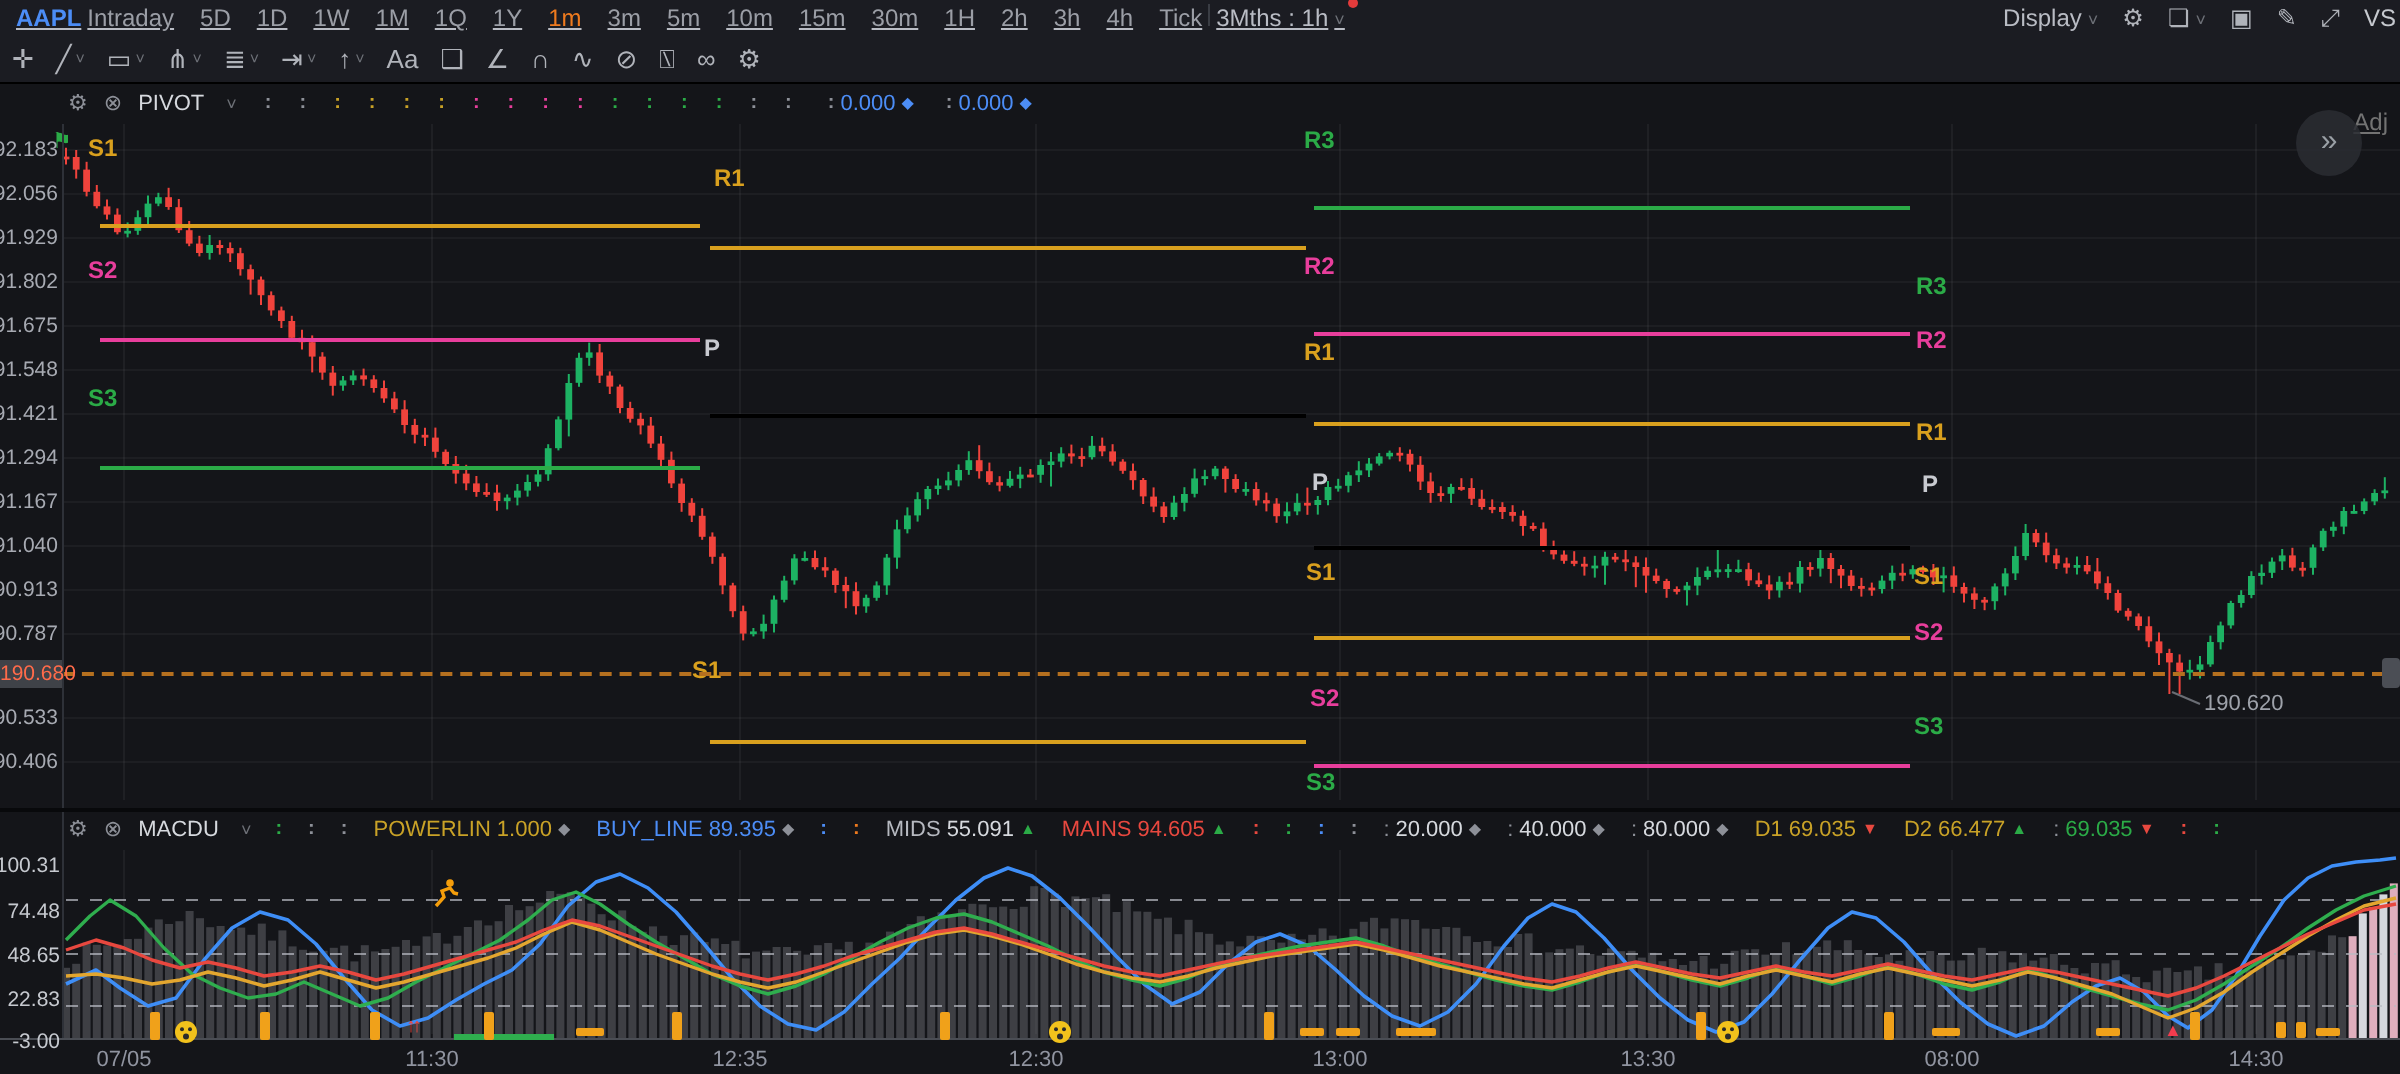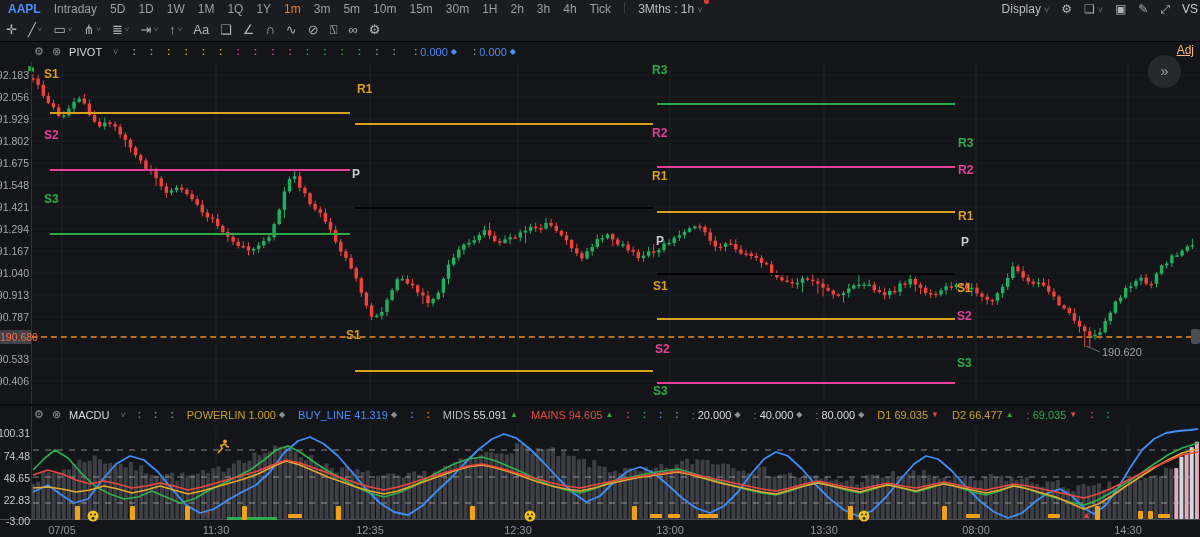--- a/index.html
+++ b/index.html
@@ -9,7 +9,7 @@
   
   #row1{position:absolute;left:0;top:0;width:1200px;height:18px;background:#1b1c22;
         display:flex;align-items:center;justify-content:space-between;font-size:12px;border-bottom:1px solid #000;}
-  .tb-left{display:flex;gap:13px;padding-left:8px;white-space:nowrap;}
+  .tb-left{display:flex;gap:3px;padding-left:8px;white-space:nowrap;text-decoration:underline;}
   .tb-right{display:flex;align-items:center;gap:12px;padding-right:2px;white-space:nowrap;}
   .tf-item{color:#9b9ea6;cursor:pointer;}
   .tf-item.active{color:#ee7a1e;}

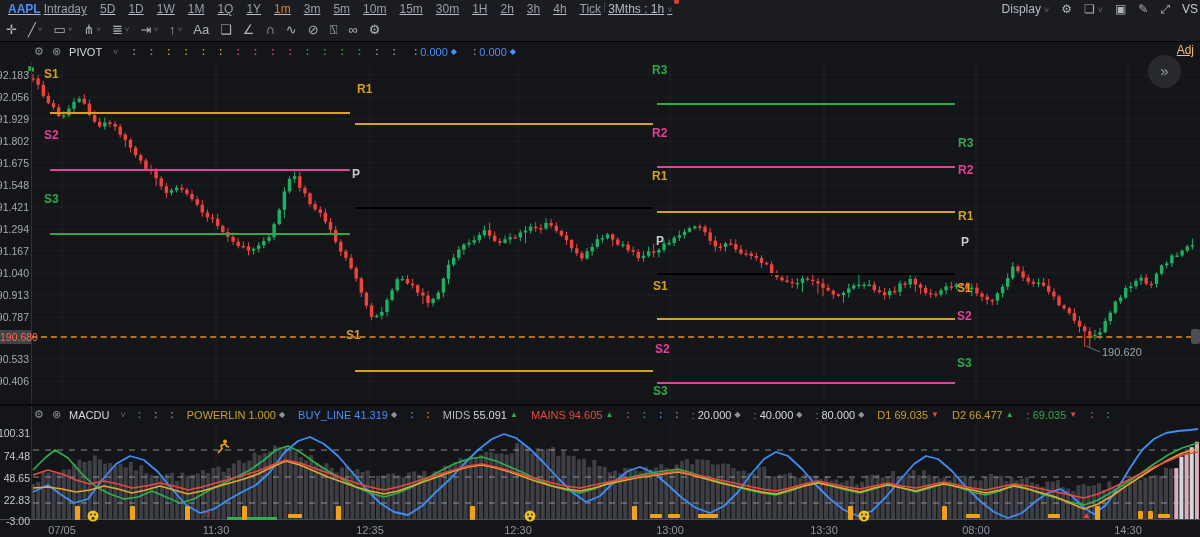--- a/index.html
+++ b/index.html
@@ -720,7 +720,7 @@
         </span>
       </span>
   </div>
-  <div class="abs" style="right:6px;top:43px;color:#fdba74;font-size:12px;z-index:30;text-decoration:underline;">Adj</div>
+  <div class="abs" style="right:6px;top:54px;color:#737373;font-size:12px;z-index:30;text-decoration:underline;">Adj</div>
   <div id="expandbtn" style="left: 1148px; top: 55px;">»</div>
 
   <div id="price-axis">

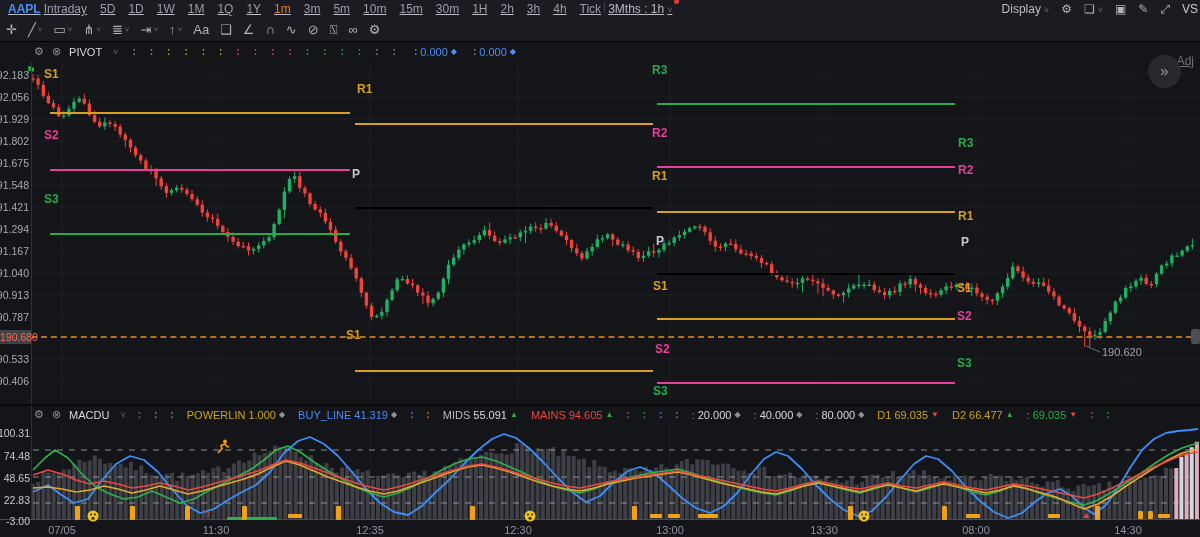--- a/index.html
+++ b/index.html
@@ -761,7 +761,7 @@
         </span>
         <span class="kv">
           <span style="color:#4c8df6">BUY_LINE</span>
-          <span style="color:#4c8df6">41.319</span>
+          <span style="color:#4c8df6">89.395</span>
           <span class="sfx" style="color:#8d9098">◆</span>
         </span>
         <span class="colon" style="color: rgb(76, 141, 246);">:</span>

